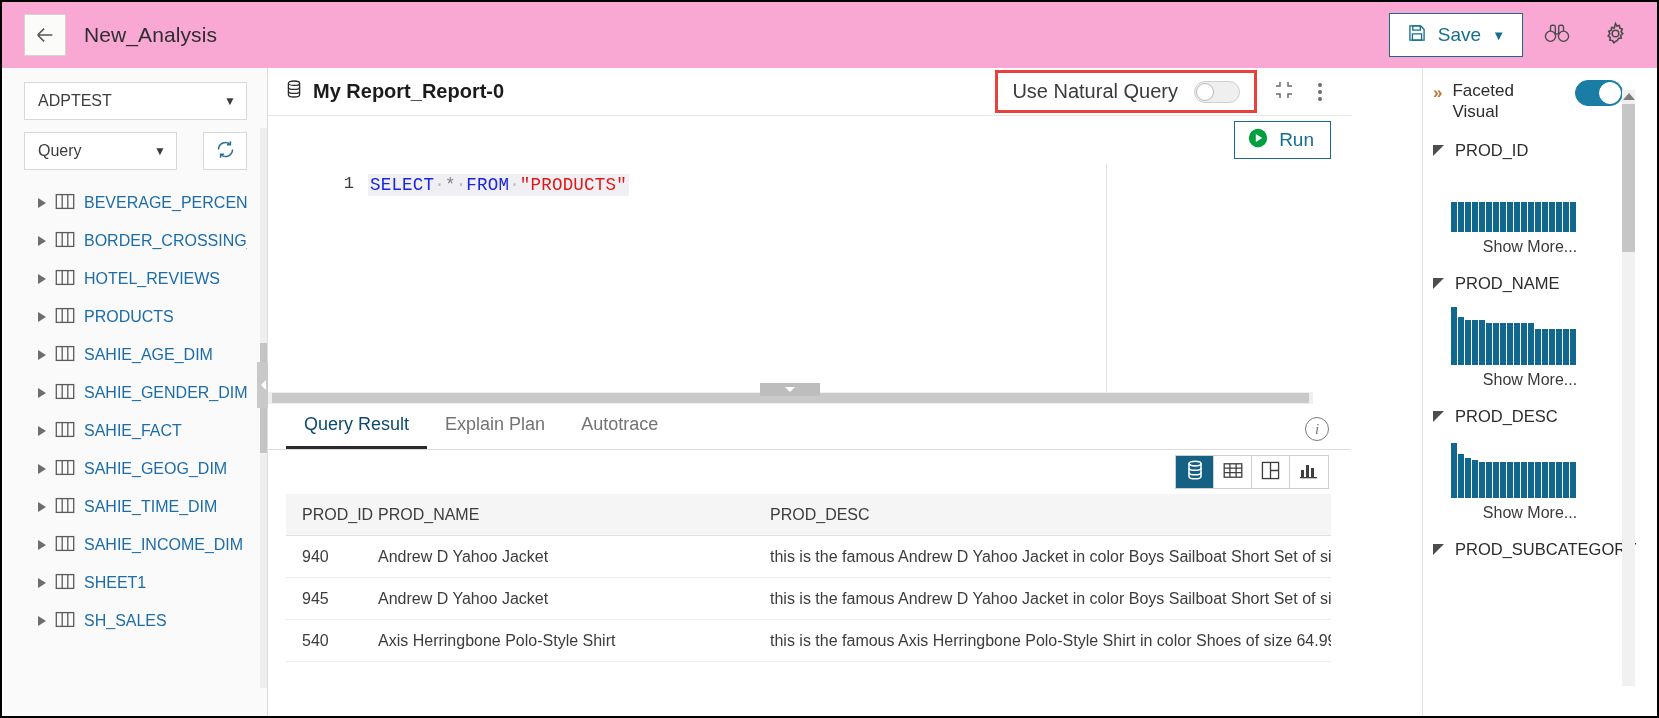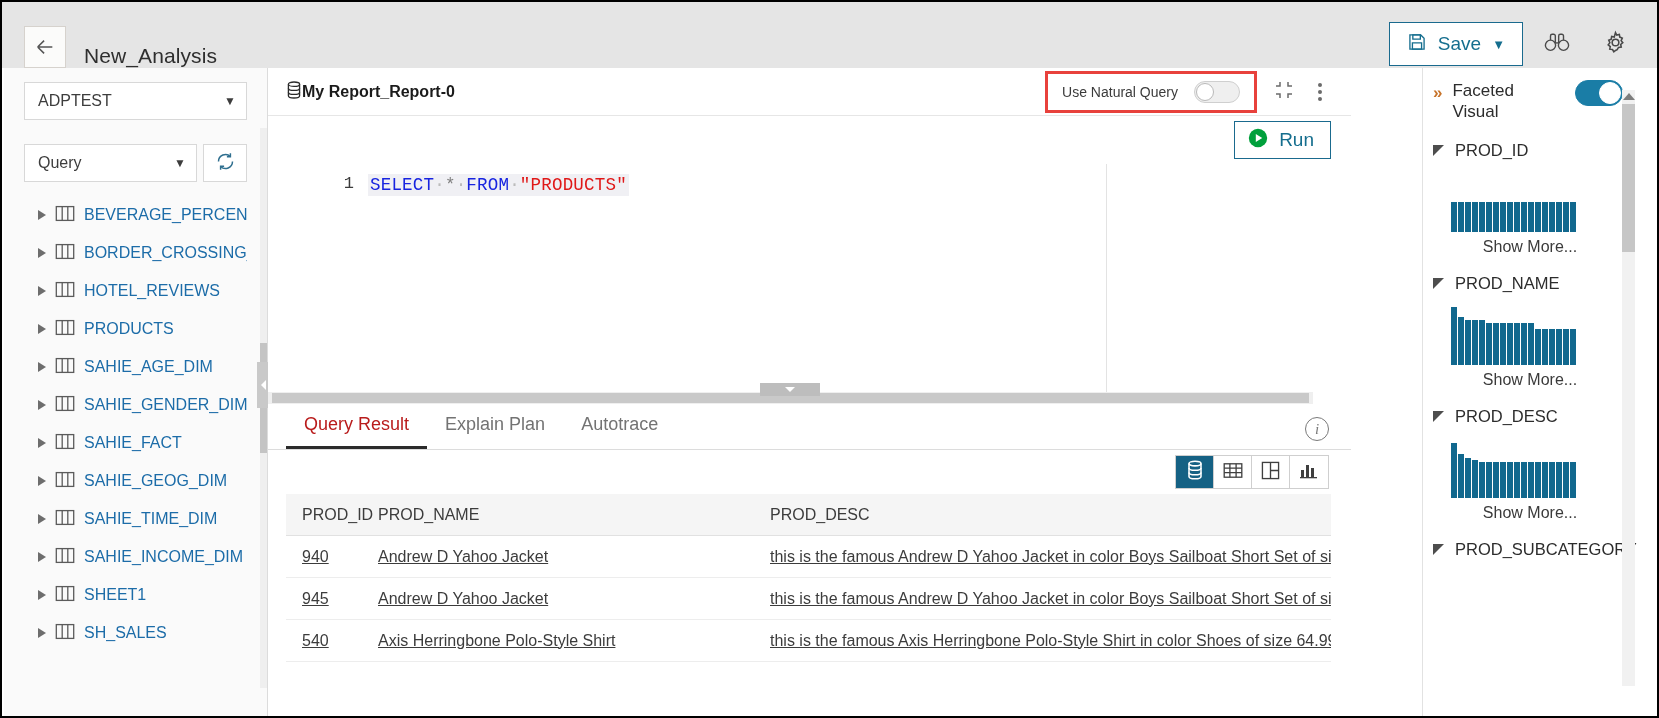--- a/index.html
+++ b/index.html
@@ -22,8 +22,8 @@
   
   .topbar {
     position: absolute; left: 0; top: 0; width: 1655px; height: 66px;
-    background: #e5e5e5;
-    display: flex; align-items: flex-end;
+    background: #f9a8d4;
+    display: flex; align-items: center;
   }
   .back-btn {
     width: 42px; height: 42px; margin-left: 22px;

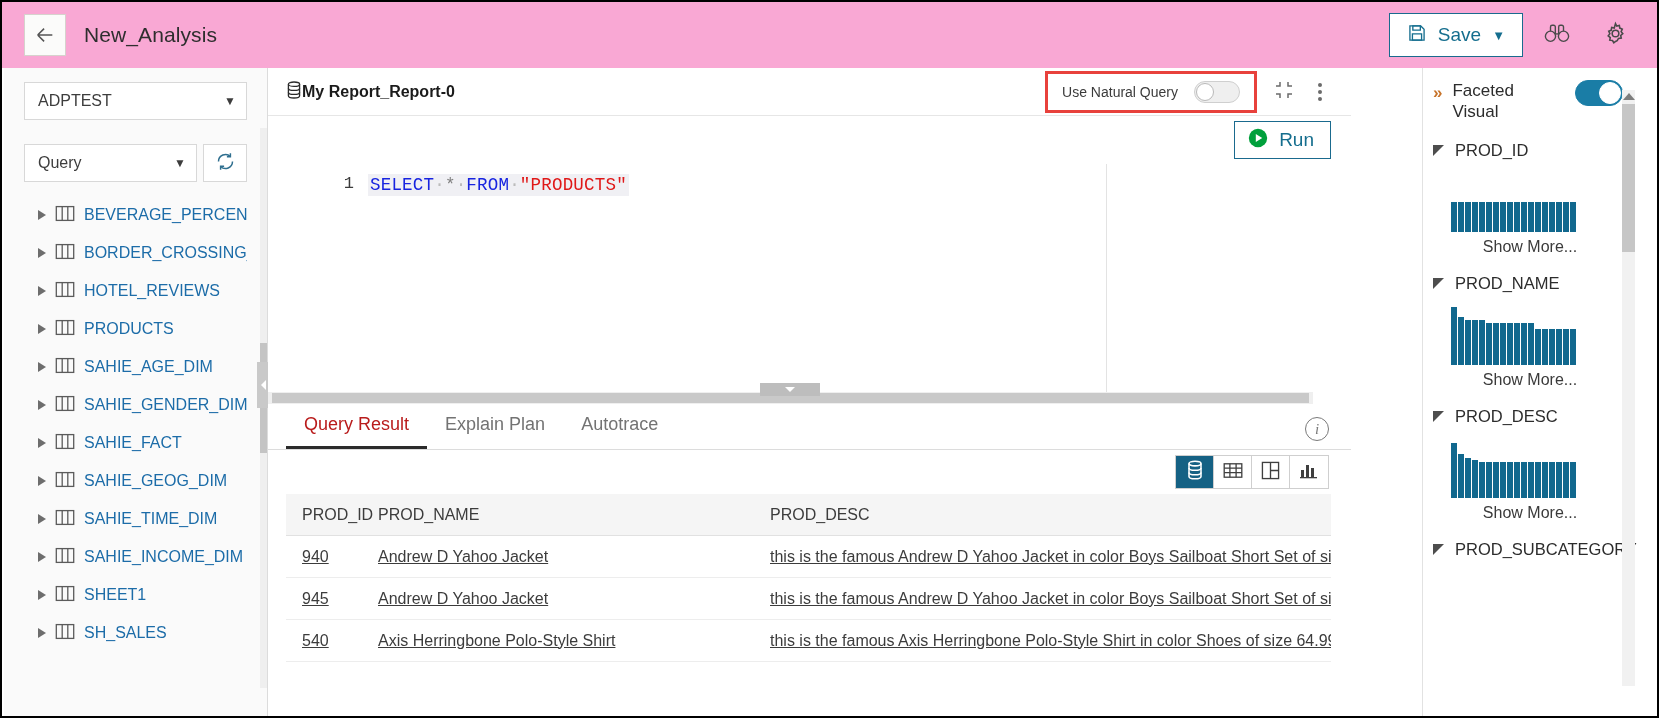--- a/index.html
+++ b/index.html
@@ -110,8 +110,8 @@
     position: relative;
   }
   .report-title {
-    display: flex; align-items: center; 
-    font-size: 16px; font-weight: bold; color: #1b1b1b;
+    display: flex; align-items: center; gap: 11px;
+    font-size: 20px; font-weight: bold; color: #1b1b1b;
   }
   .head-right { margin-left: auto; display: flex; align-items: center; gap: 6px; }
   .nq-wrap {

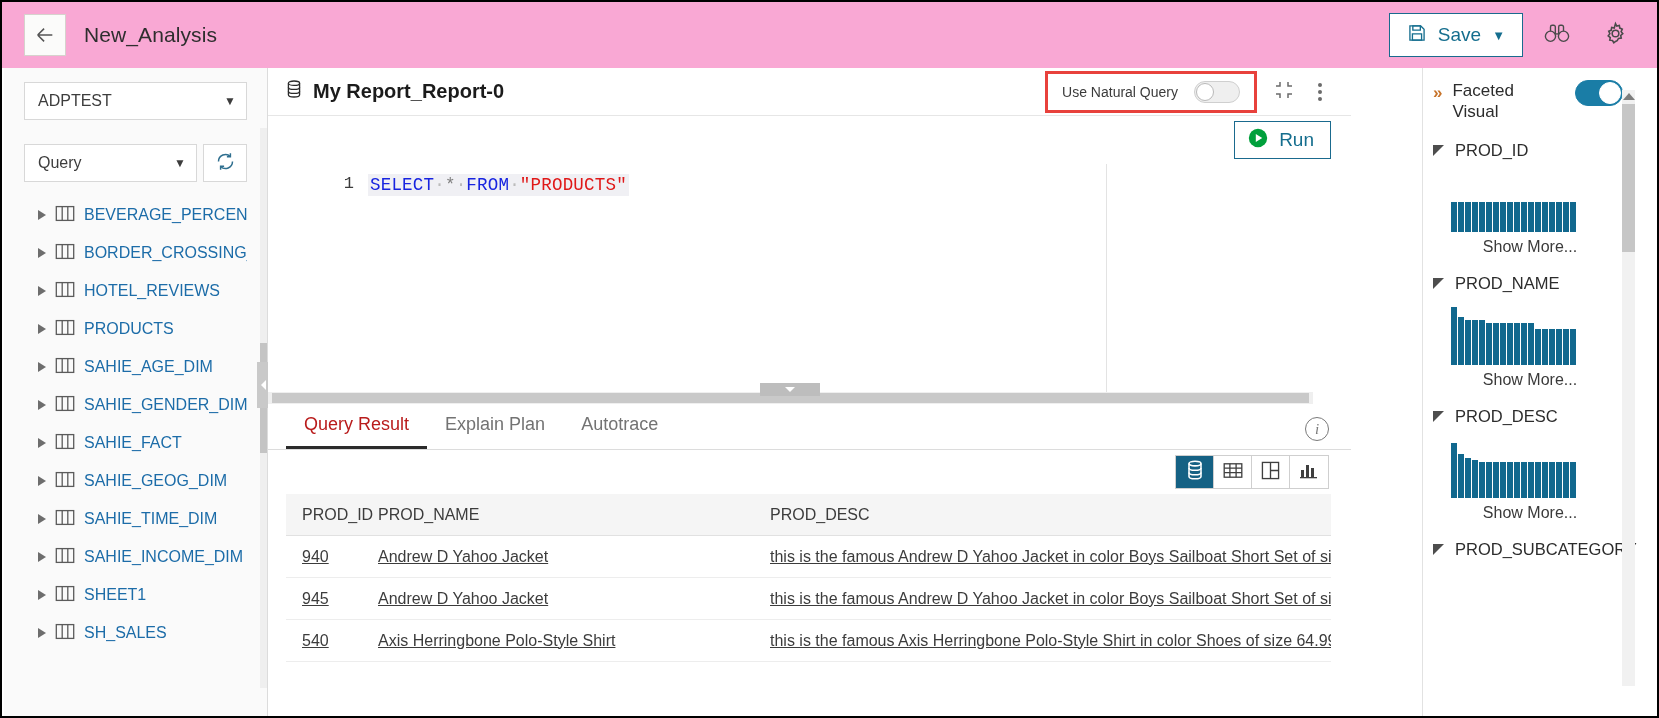--- a/index.html
+++ b/index.html
@@ -119,7 +119,7 @@
     padding: 7px 14px; border: 3px solid #e8413c; background: #fff;
     margin-right: 6px;
   }
-  .nq-label { font-size: 14px; color: #3b3b3b; }
+  .nq-label { font-size: 20px; color: #3b3b3b; }
   .toggle {
     width: 46px; height: 22px; border-radius: 11px;
     background: #efefef; border: 1px solid #cfcfcf; position: relative; cursor: pointer;

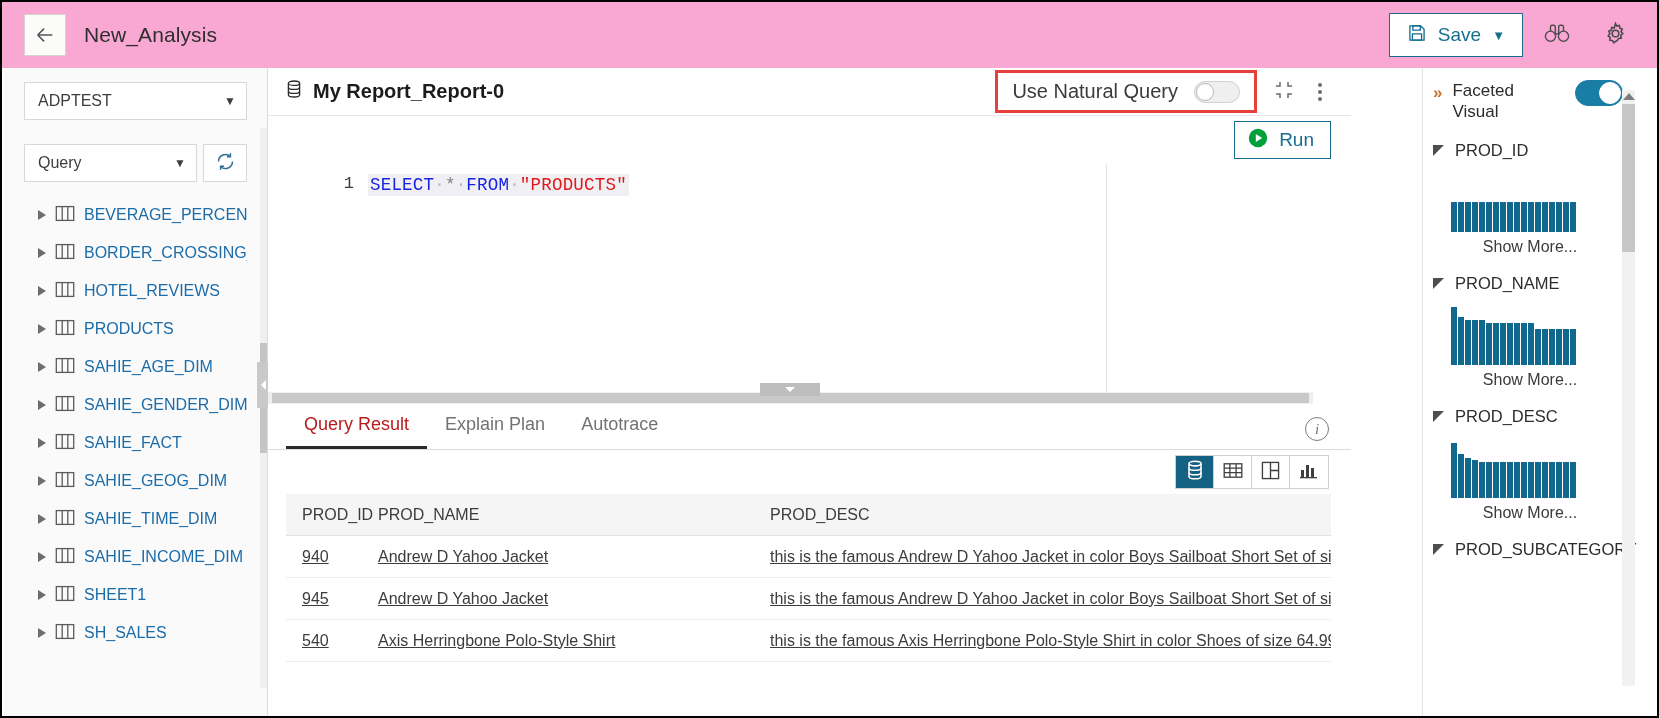--- a/index.html
+++ b/index.html
@@ -65,7 +65,7 @@
     font-size: 16px; color: #3d3d3d; cursor: pointer;
   }
   .sel .caret { margin-left: auto; font-size: 12px; color: #3d3d3d; }
-  .sel-row { display: flex; gap: 6px; margin-top: 24px; }
+  .sel-row { display: flex; gap: 26px; margin-top: 12px; }
   .sel-small { flex: 1; }
   .refresh-btn {
     width: 44px; height: 38px; border: 1px solid #d8d8d8; background: #fff;

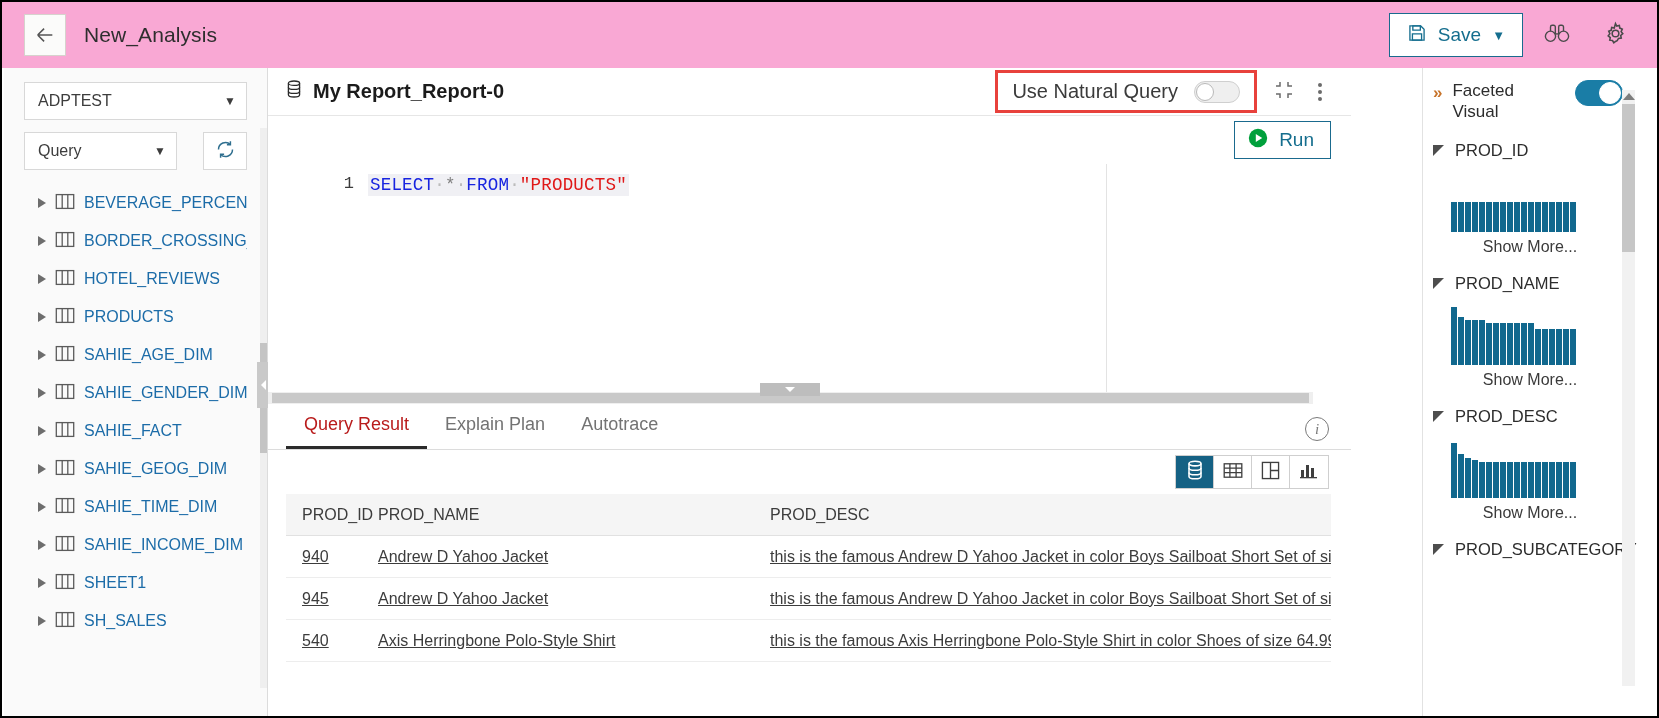--- a/index.html
+++ b/index.html
@@ -191,7 +191,7 @@
     padding: 0 18px 11px 18px; font-size: 18px; color: #737373; cursor: pointer;
     border-bottom: 3px solid transparent;
   }
-  .tab.active { color: #b91c1c; border-bottom-color: #2b2b2b; }
+  .tab.active { color: #0c4a6e; border-bottom-color: #2b2b2b; }
   .info-icon {
     position: absolute; right: 22px; bottom: 8px; width: 24px; height: 24px;
     border: 1.6px solid #7a7a7a; border-radius: 50%; color: #7a7a7a;

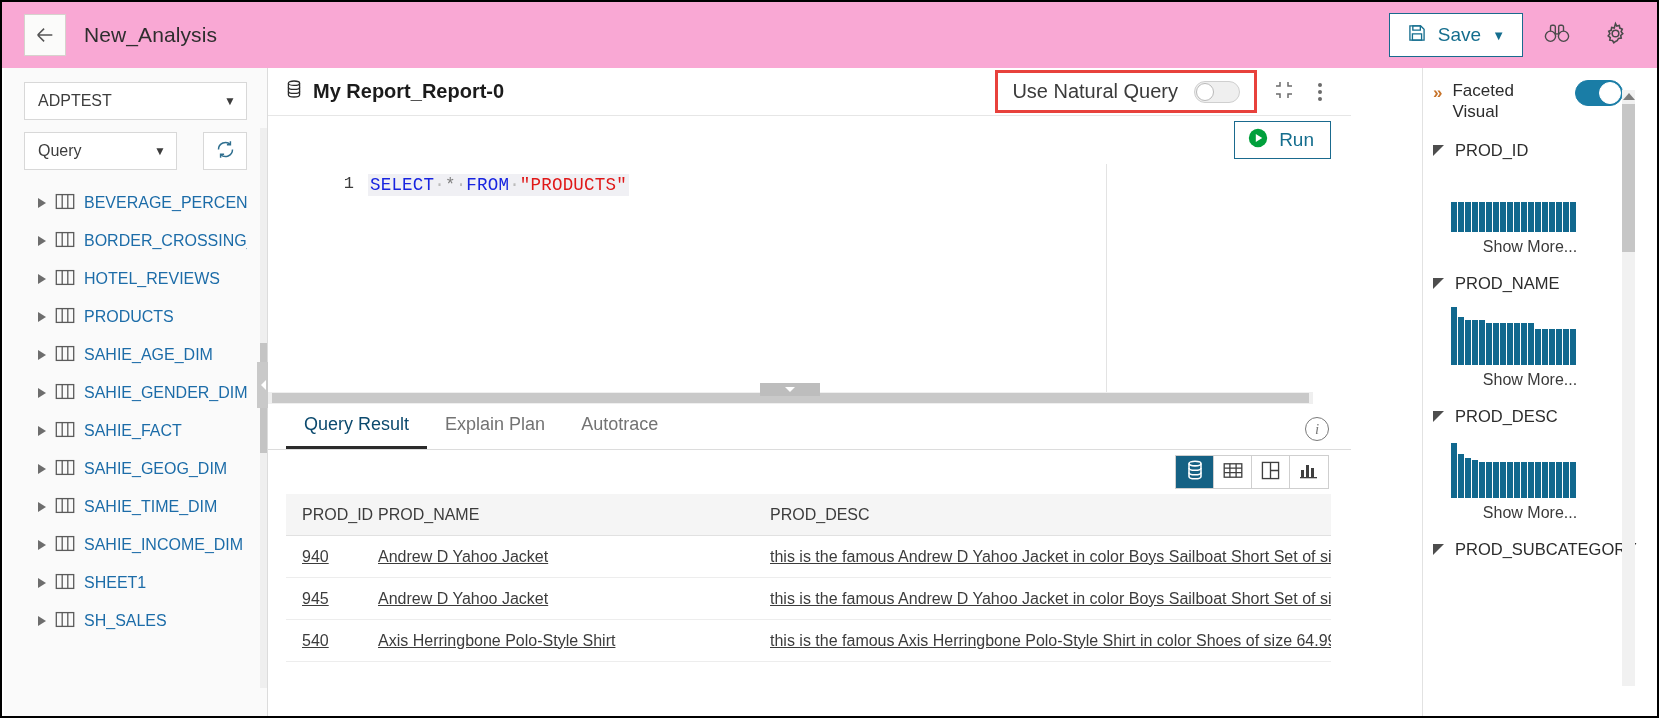--- a/index.html
+++ b/index.html
@@ -216,7 +216,7 @@
   .res-head div { font-size: 16px; color: #3c3c3c; }
   .res-row {
     display: flex; height: 42px; align-items: center; border-bottom: 1px solid #ededed;
-    font-size: 16px; color: #3c3c3c; white-space: nowrap; overflow: hidden; text-decoration: underline;
+    font-size: 16px; color: #3c3c3c; white-space: nowrap; overflow: hidden;
   }
   .c-id { width: 92px; padding-left: 16px; flex: none; }
   .c-name { width: 392px; flex: none; }

